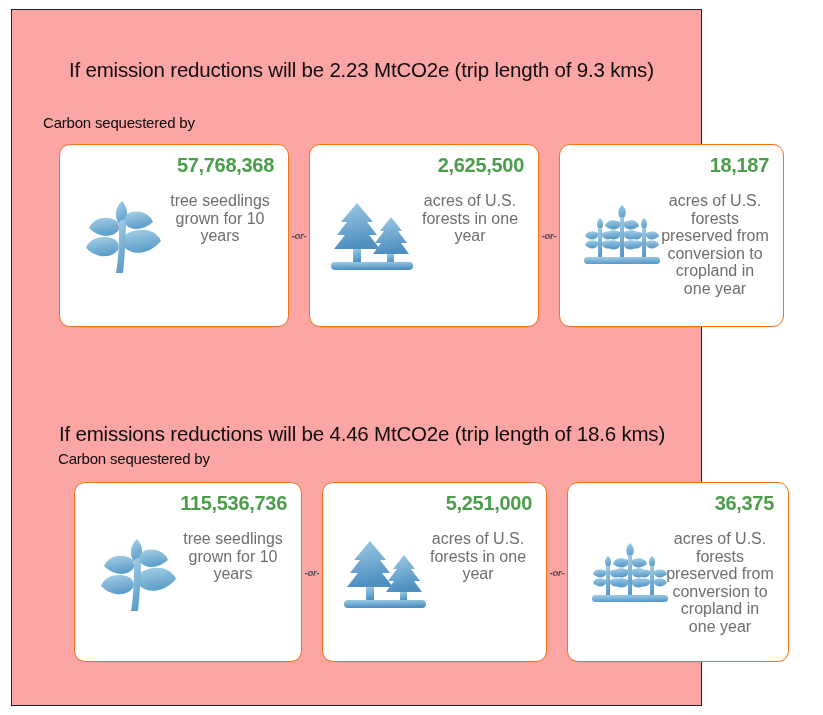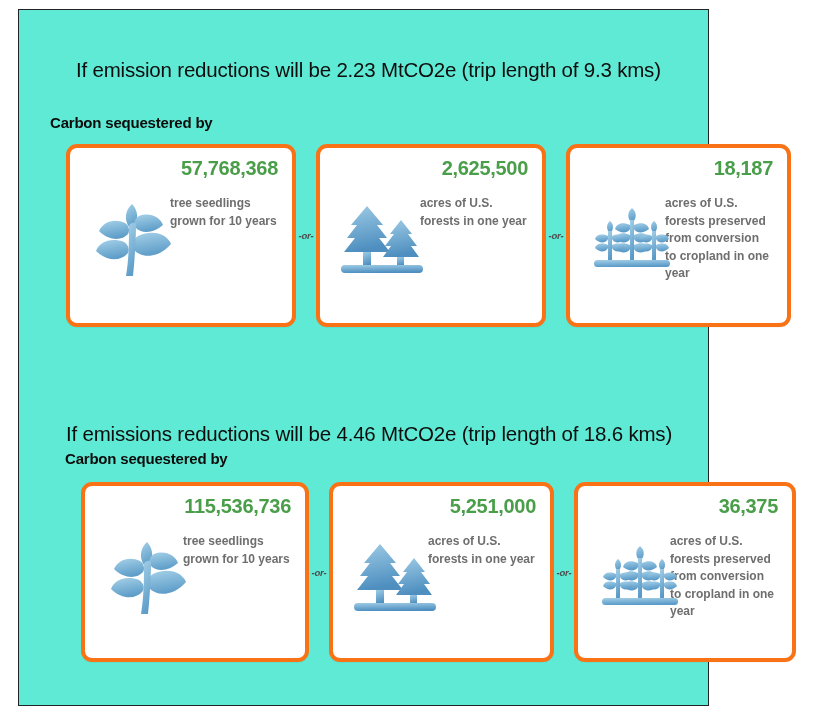--- a/index.html
+++ b/index.html
@@ -14,12 +14,12 @@
 
   .frame {
     position: absolute;
-    left: 18px;
+    left: 11px;
     top: 9px;
     width: 691px;
     height: 697px;
     border: 1.5px solid #232323;
-    background: #5eead4;
+    background: #fca5a5;
   }
 
   

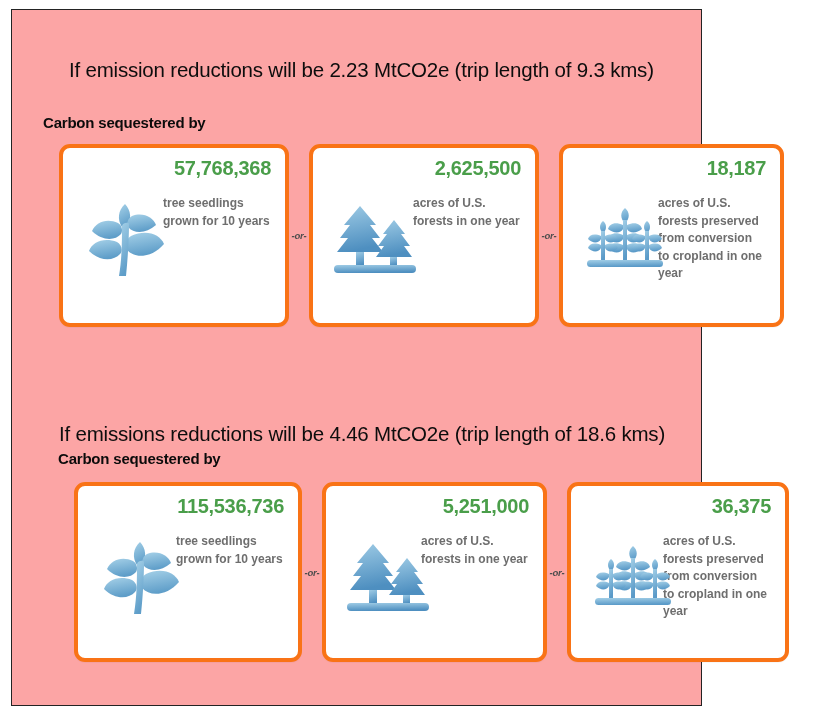--- a/index.html
+++ b/index.html
@@ -33,7 +33,7 @@
   .sub-title {
     position: absolute;
     font-size: 15px;
-    font-weight: bold;
+    font-weight: normal;
     color: #0b0b0b;
     letter-spacing: -0.2px;
     white-space: nowrap;

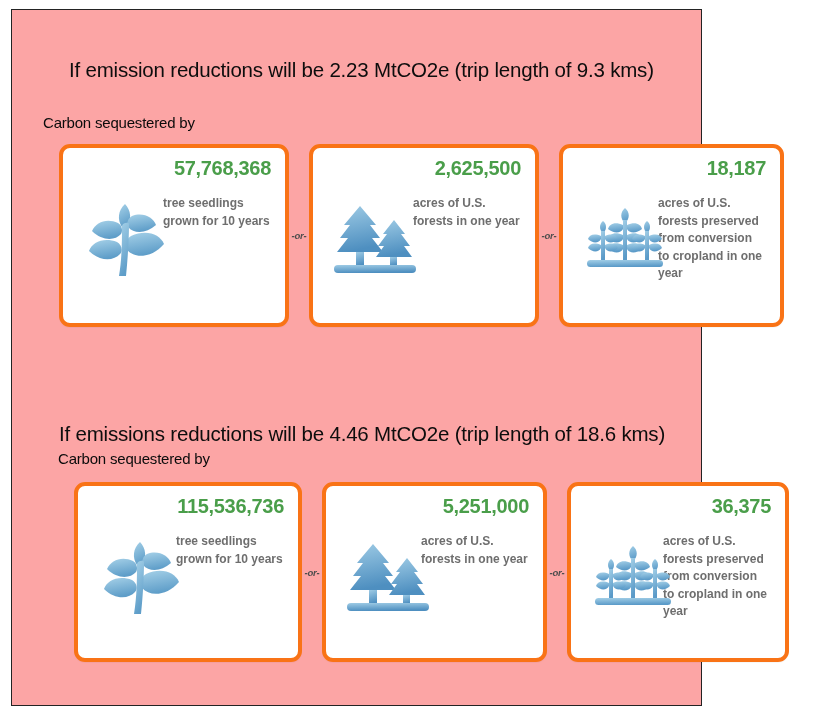--- a/index.html
+++ b/index.html
@@ -51,7 +51,7 @@
 
   .card {
     background: #ffffff;
-    border: 4px solid #f97316;
+    border: 1px solid #f97316;
     border-radius: 11px;
     position: relative;
     box-shadow: 0 1px 1px rgba(0,0,0,0.035);

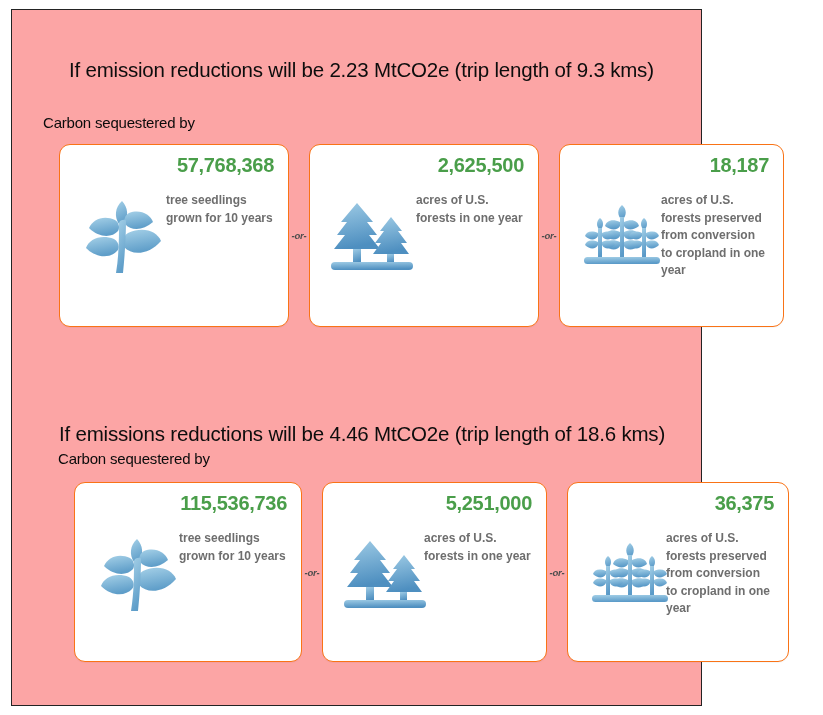--- a/index.html
+++ b/index.html
@@ -80,11 +80,10 @@
     top: 47px;
     right: 14px;
     width: 108px;
-    font-size: 12px;
+    font-size: 16px;
     line-height: 17.5px;
     color: #6e6e6e;
-    text-align: left;
-    font-weight: bold;
+    text-align: center;
   }
 
   .icon-wrap {

